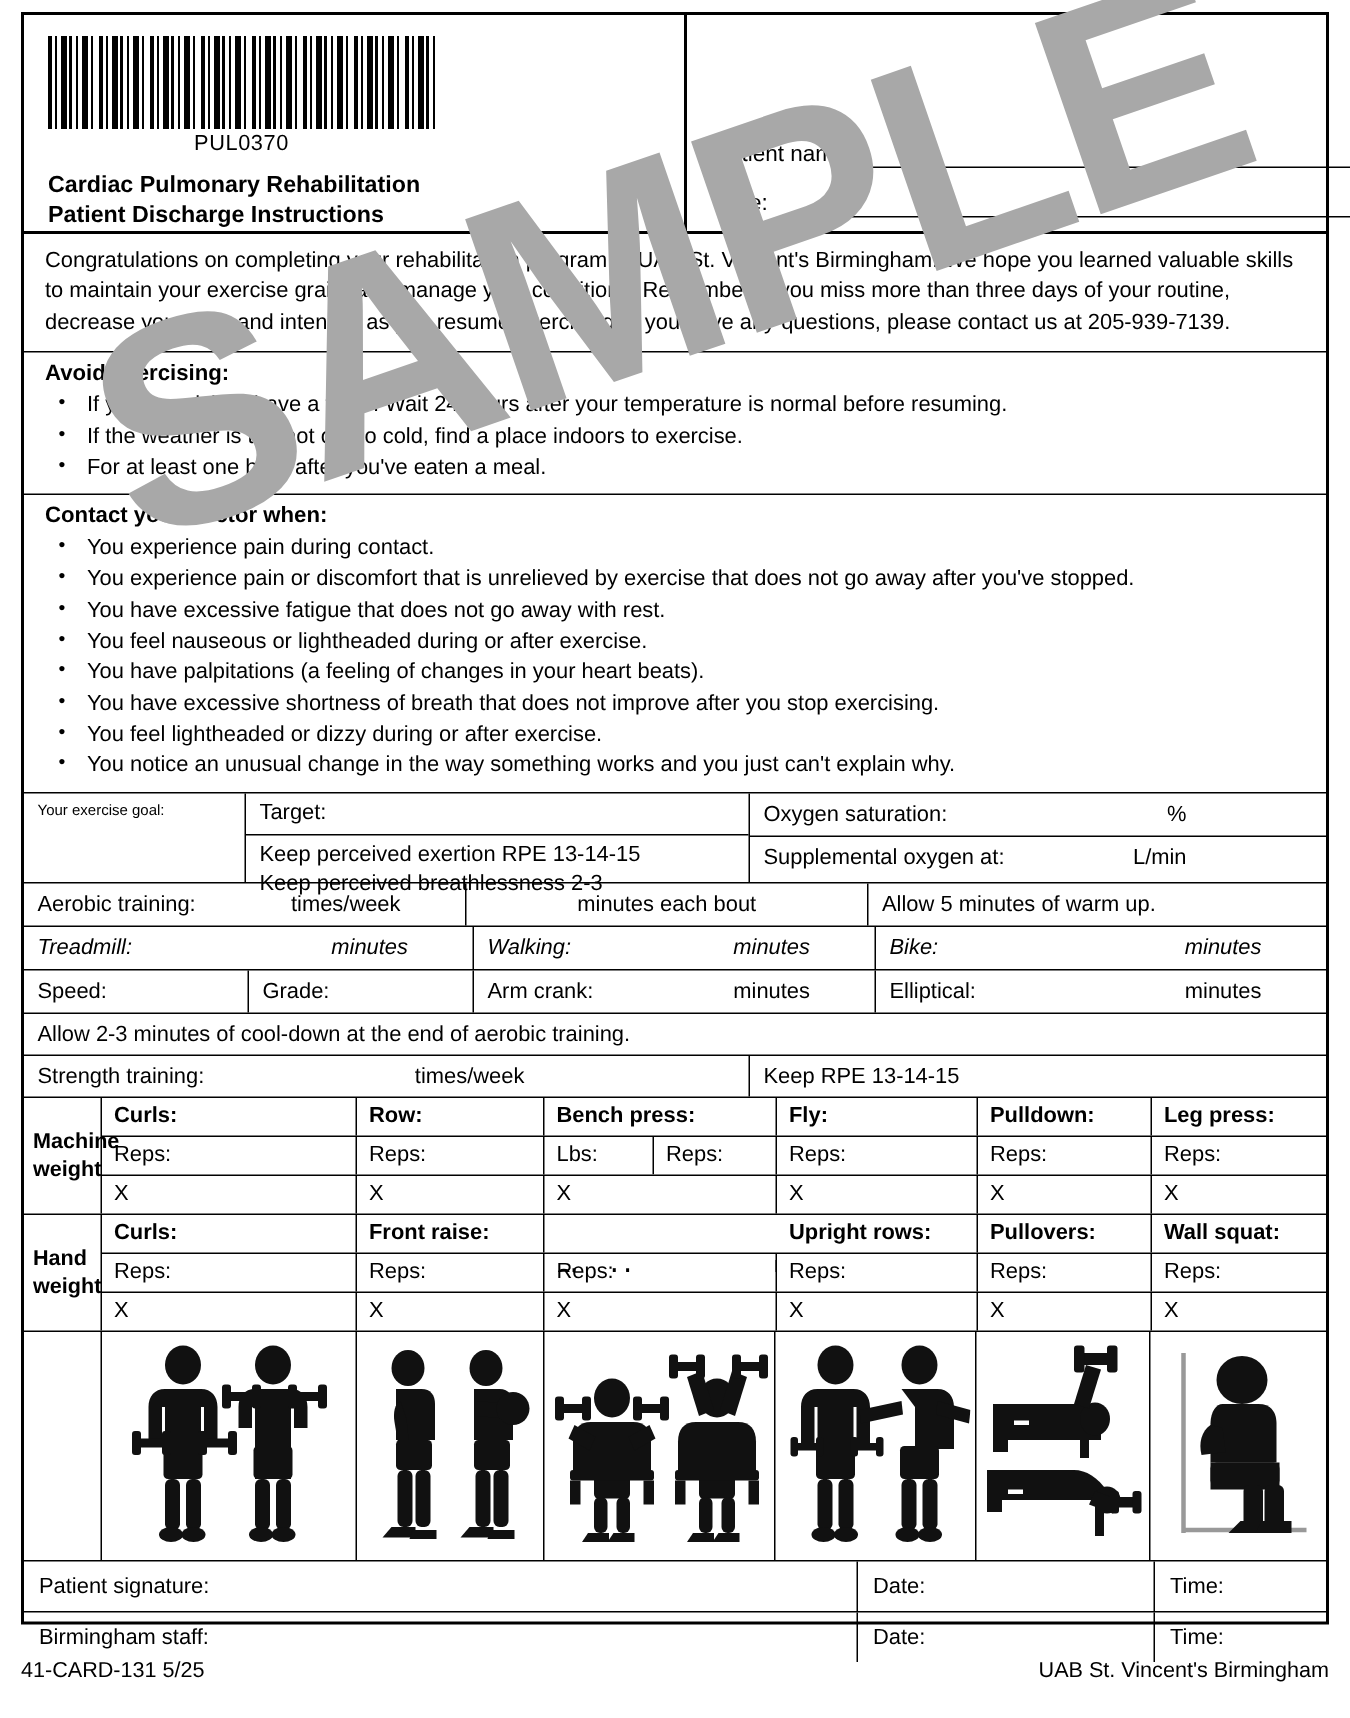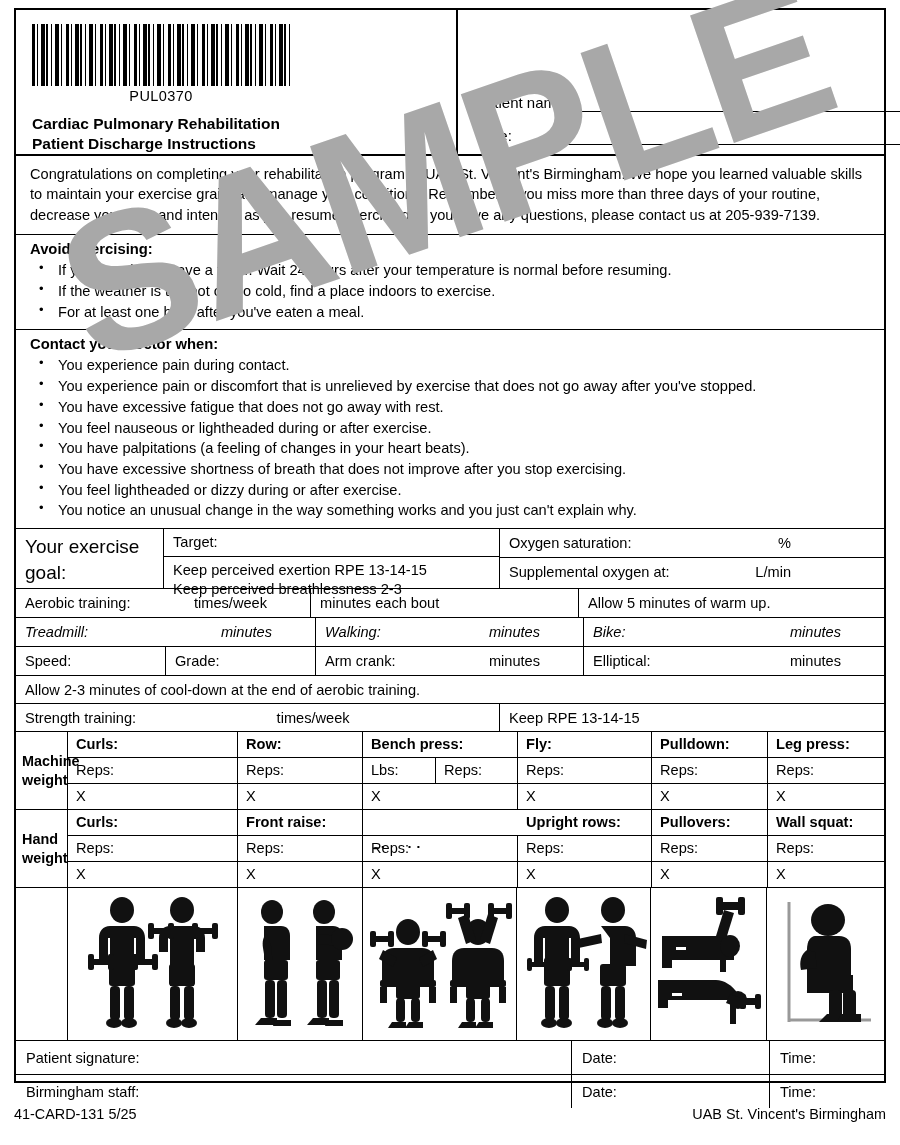--- a/index.html
+++ b/index.html
@@ -171,7 +171,7 @@
     box-sizing: border-box;
     border-right: 1.6px solid #000;
     padding: 5px 9px;
-    font-size: 19px;
+    font-size: 10px;
     line-height: 1.35;
   }
   .goal-b {

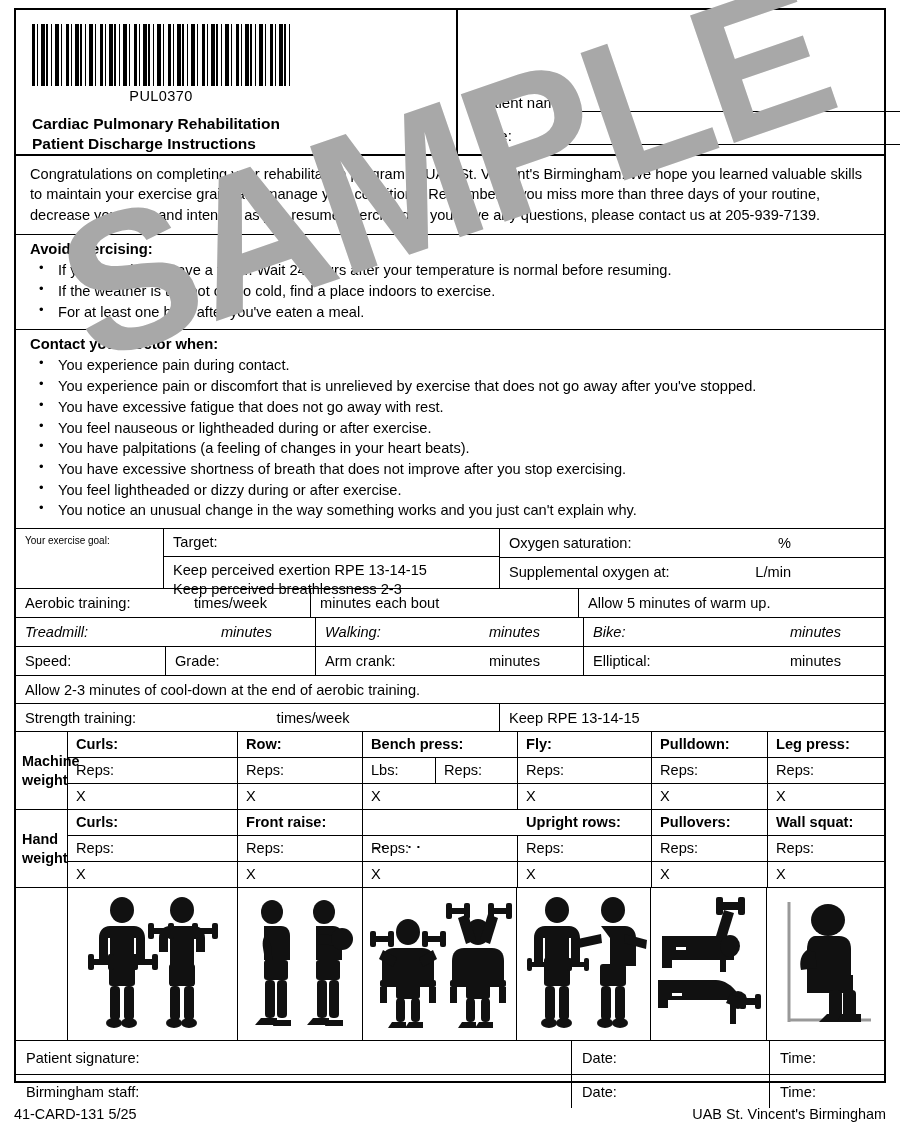--- a/index.html
+++ b/index.html
@@ -154,7 +154,7 @@
     white-space: nowrap;
   }
   .tcell:last-child { border-right: none; }
-  .tcell.ctr { justify-content: flex-start; }
+  .tcell.ctr { justify-content: center; }
   .spread { display: flex; align-items: center; width: 100%; }
   .spread .unit { margin-left: auto; padding-right: 34px; }
   .spread .unit-c { margin: 0 auto; }

